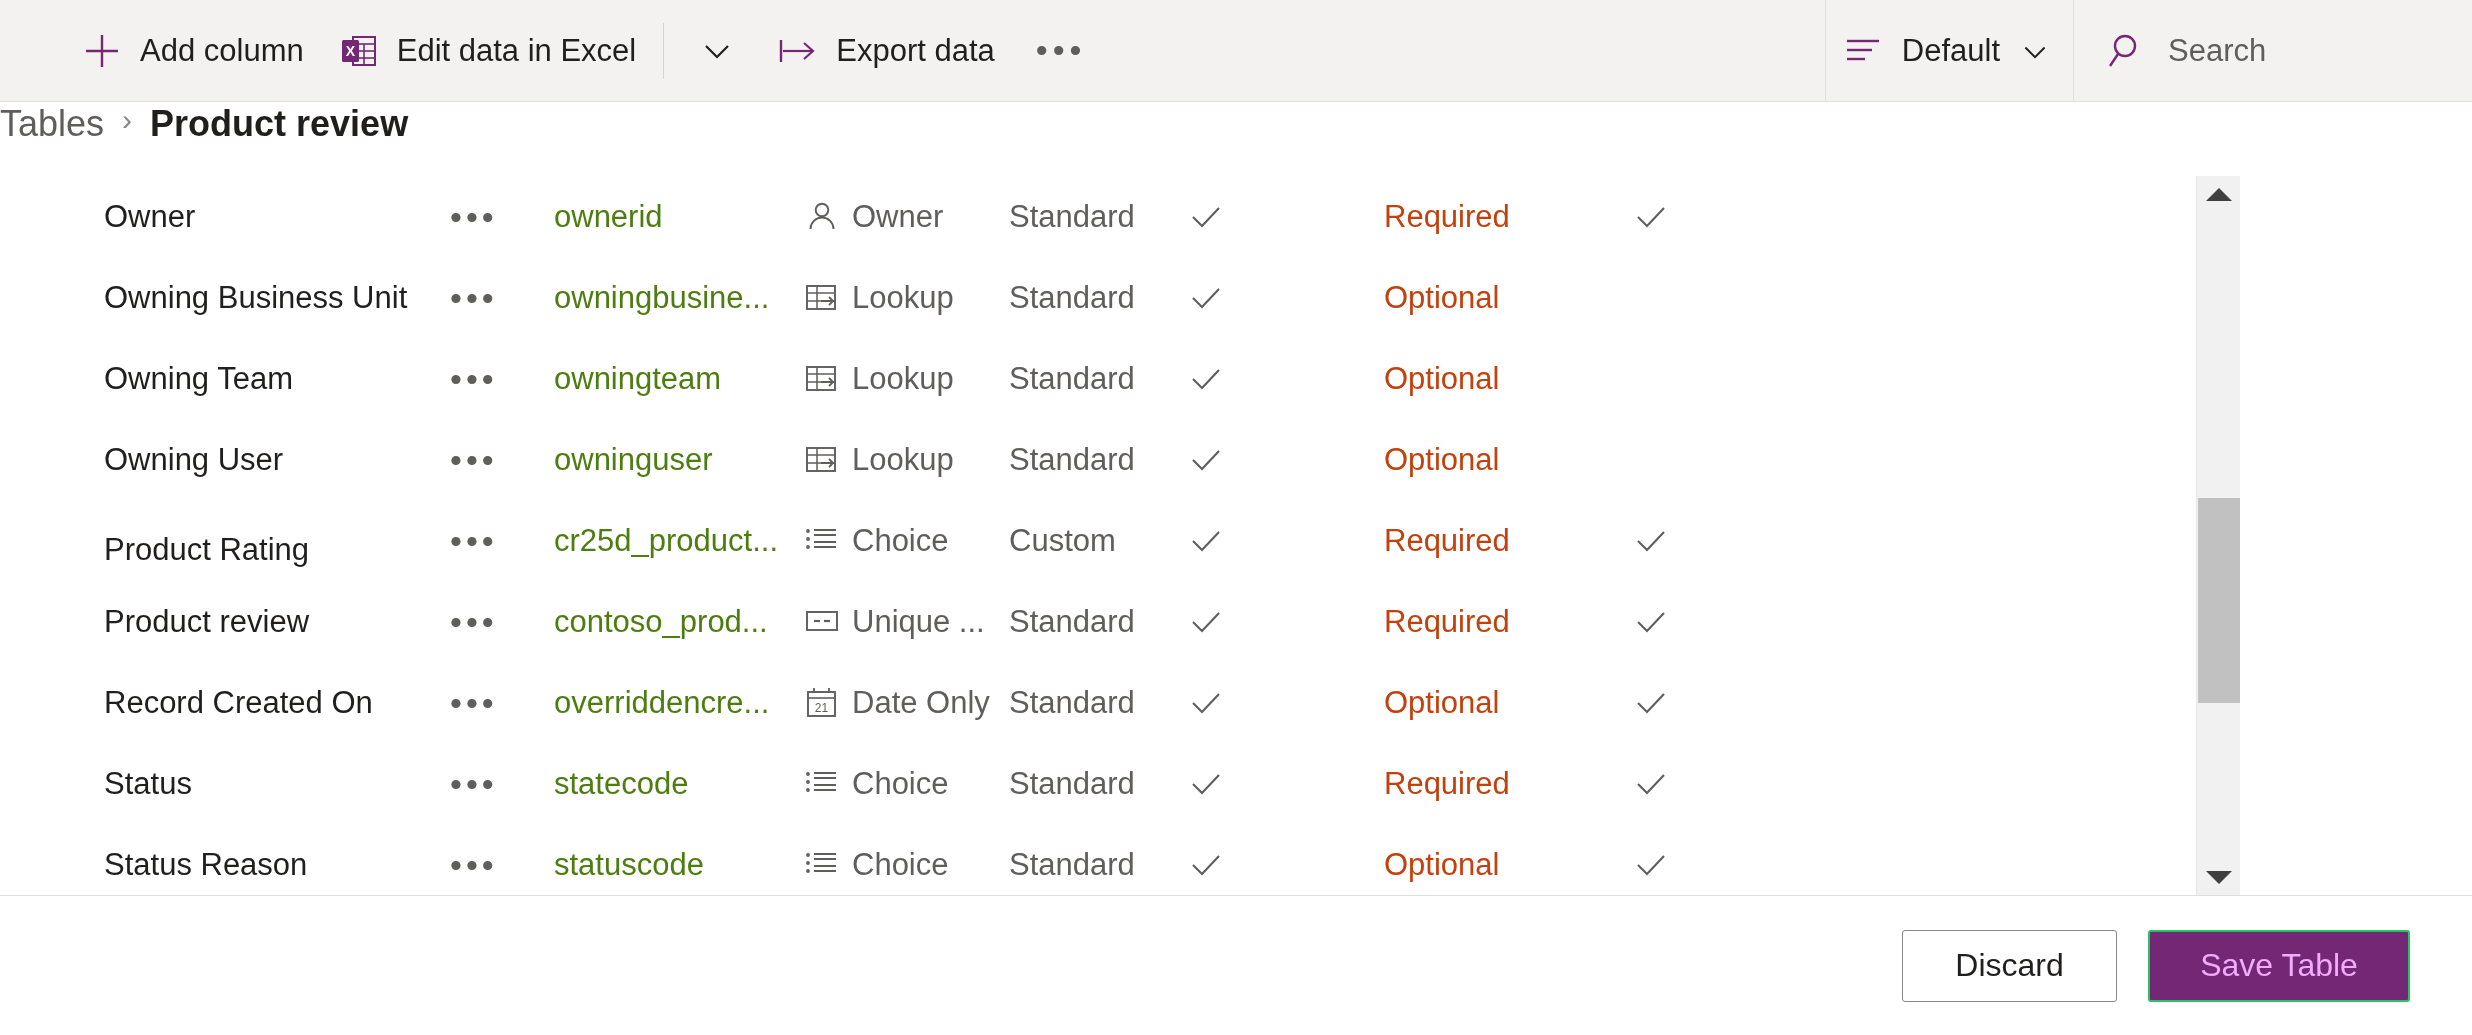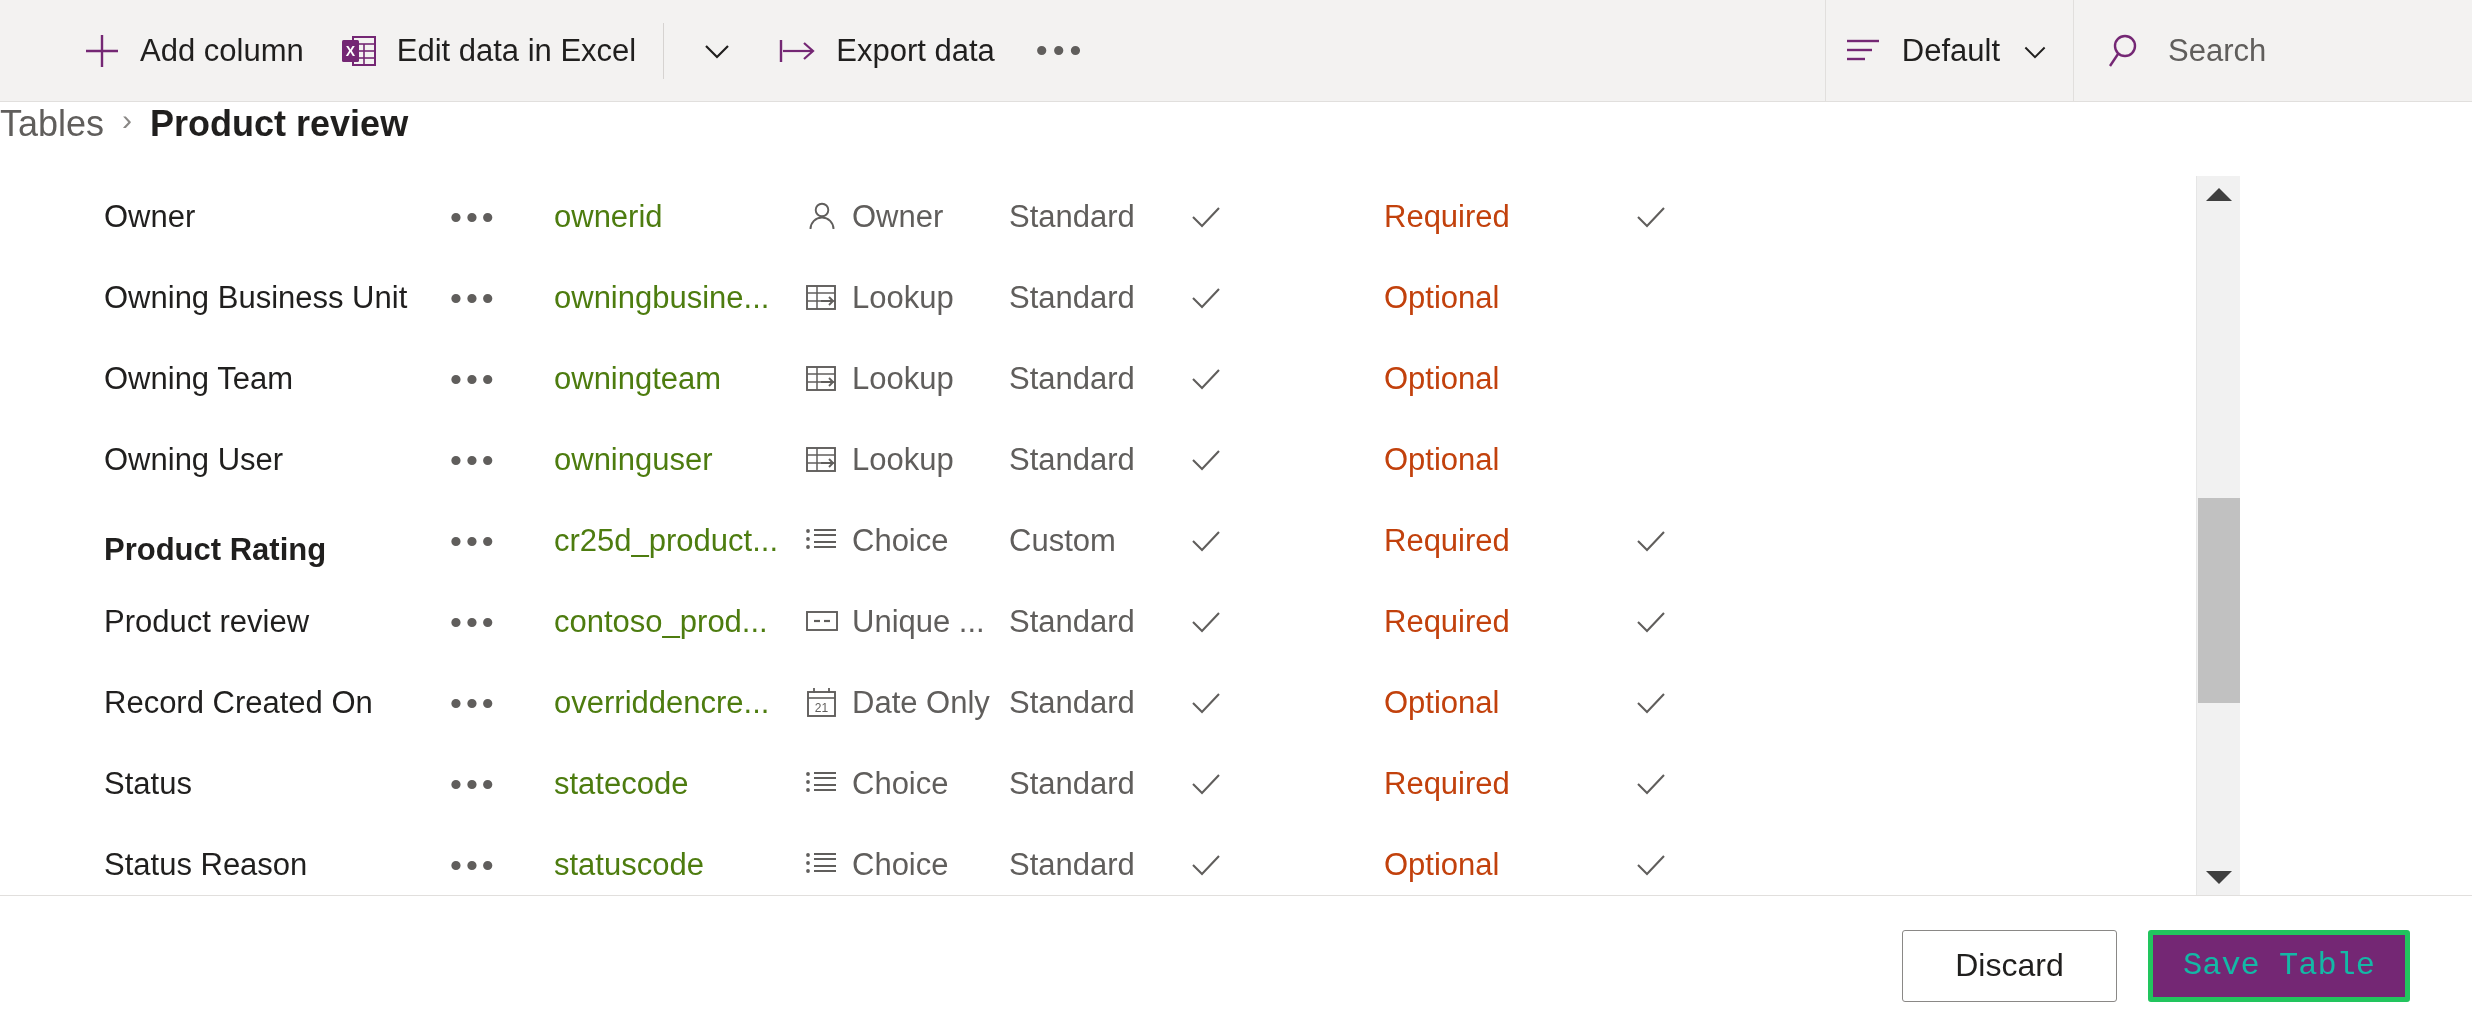--- a/index.html
+++ b/index.html
@@ -170,7 +170,7 @@
     white-space: nowrap;
     text-overflow: ellipsis;
   }
-  .row.modified .c-display { font-weight: 700; margin-top: 19px; }
+  .row.modified .c-display { font-weight: 400; margin-top: 19px; }
 
   .c-menu {
     width: 104px;

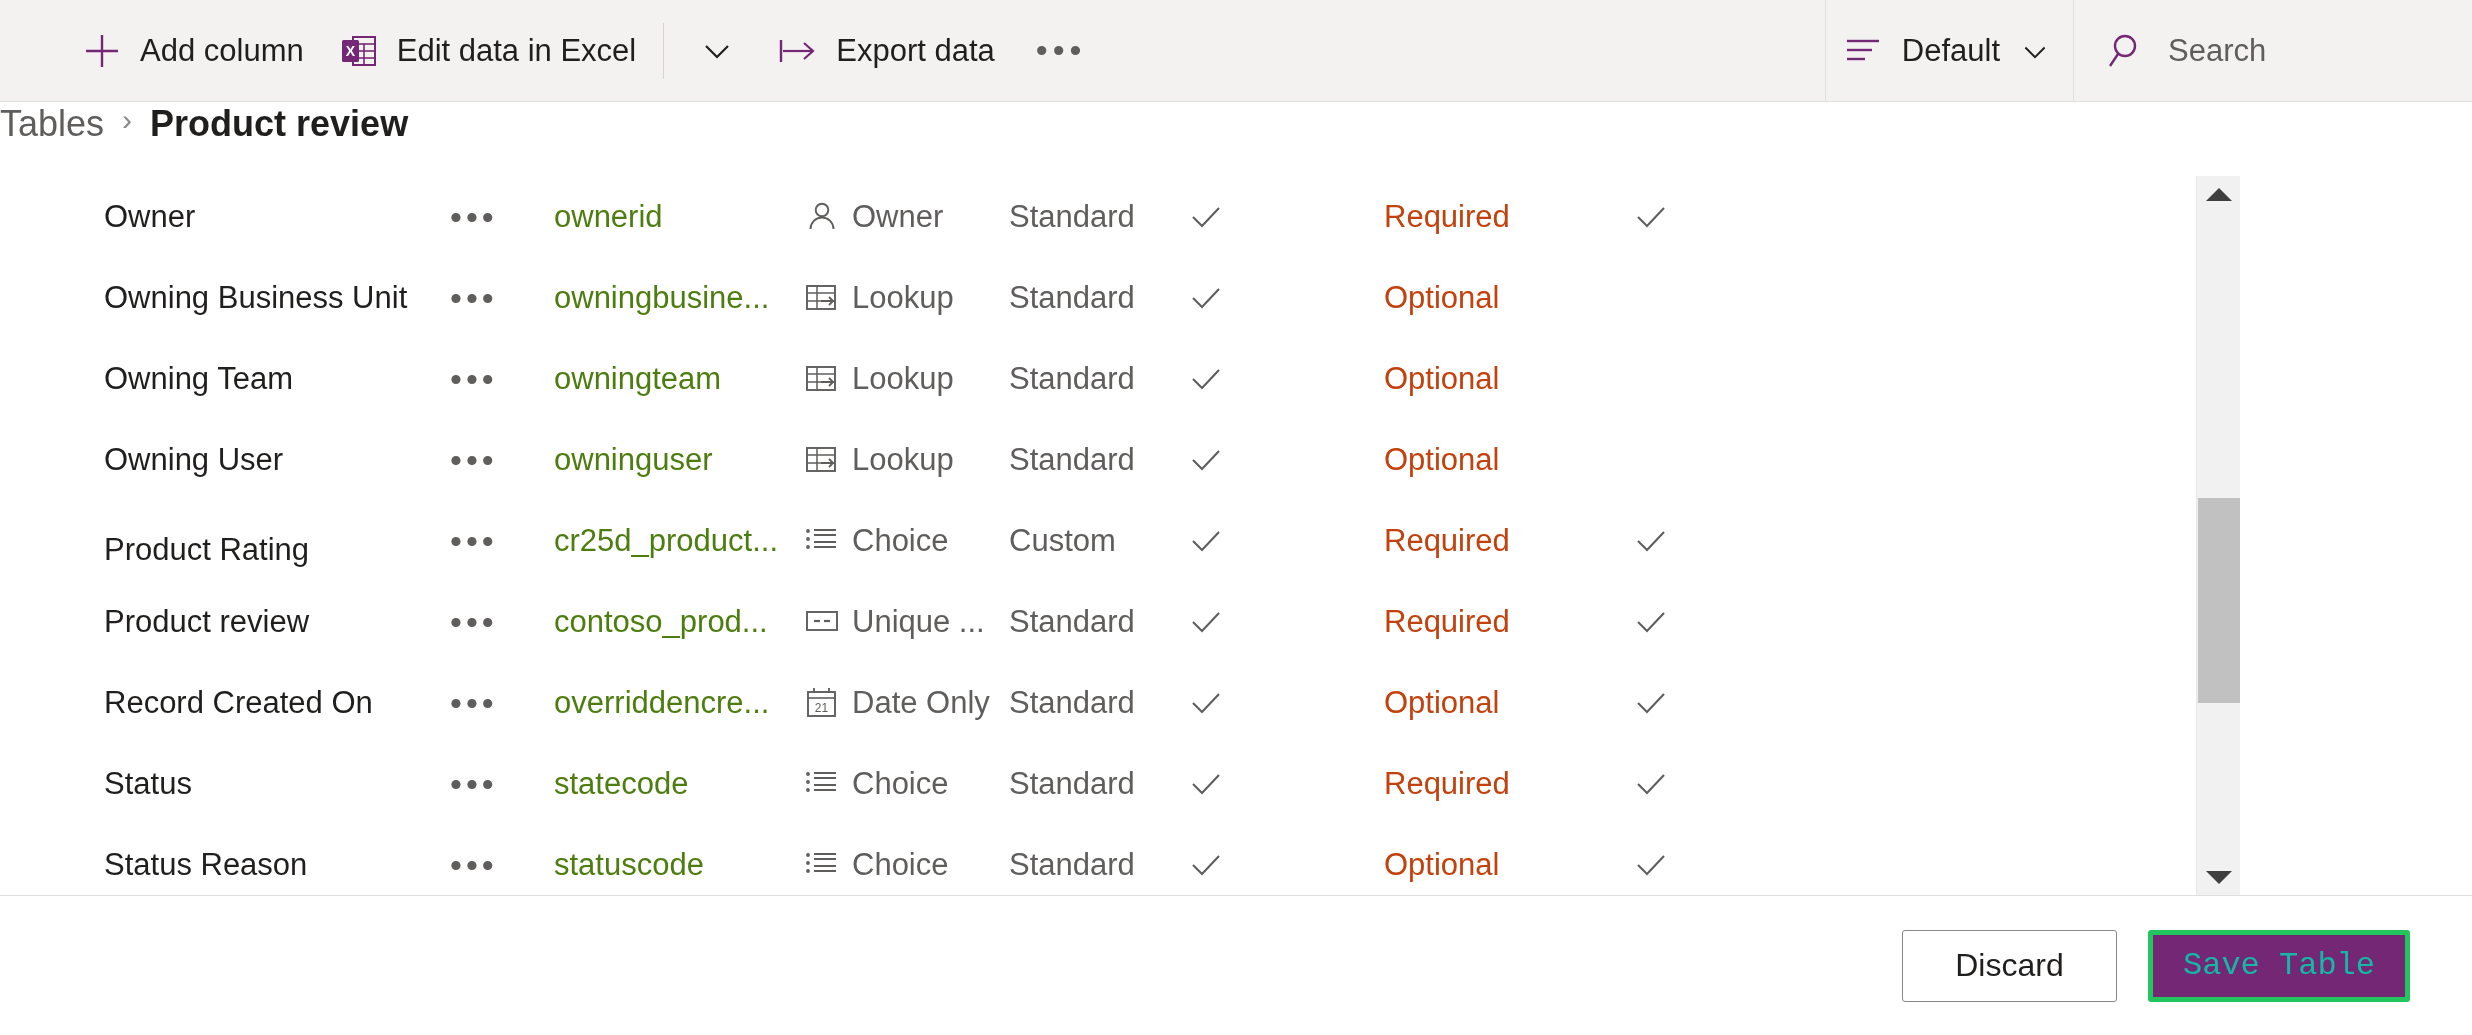--- a/index.html
+++ b/index.html
@@ -312,10 +312,9 @@
   }
   .btn-primary {
     background: #742774;
-    color: #14b8a6;
-    border: 5px solid #22c55e;
+    color: #f0abfc;
+    border: 2px solid #22c55e;
     min-width: 262px;
-    font-family: Liberation Mono, monospace;
   }
 
   svg { display: block; }

